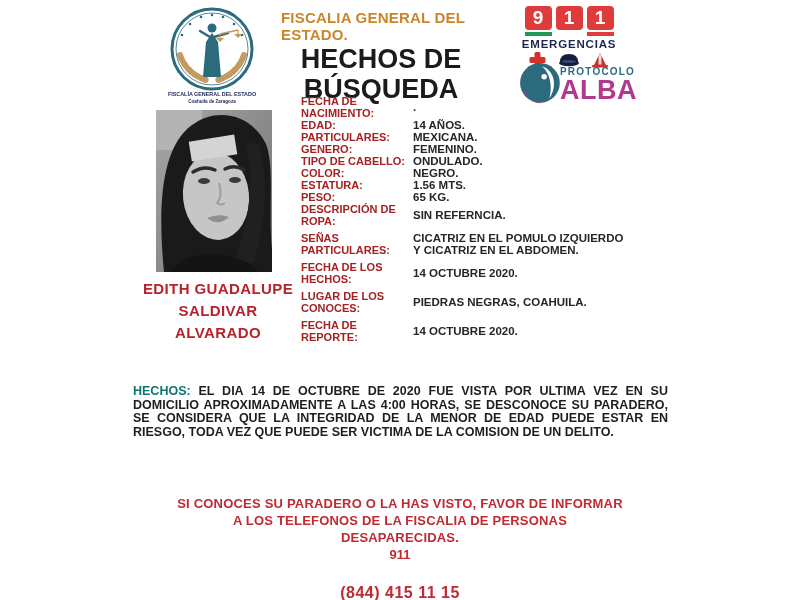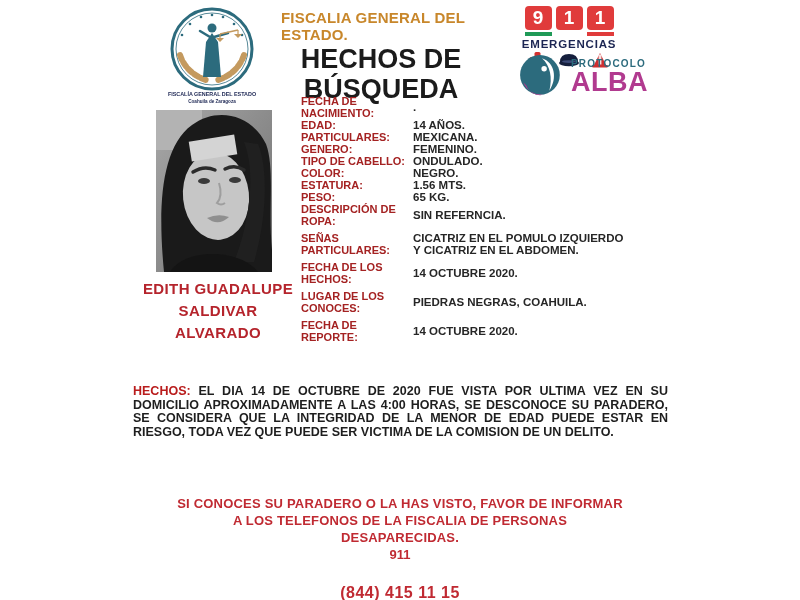--- a/index.html
+++ b/index.html
@@ -42,7 +42,7 @@
   .e911-icons { display: flex; justify-content: space-between; padding: 0 8px; margin-top: 2px; }
 
   
-  .alba { position: absolute; left: 518px; top: 53px; width: 130px; display: flex; align-items: center; justify-content: space-between; }
+  .alba { position: absolute; left: 518px; top: 61px; width: 130px; display: flex; align-items: center; }
   .alba-mark { width: 46px; height: 46px; flex: 0 0 auto; }
   .alba-text { margin-left: -4px; }
   .alba-top { color: #2c6b7d; font-weight: bold; font-size: 10px; letter-spacing: 1.2px; }

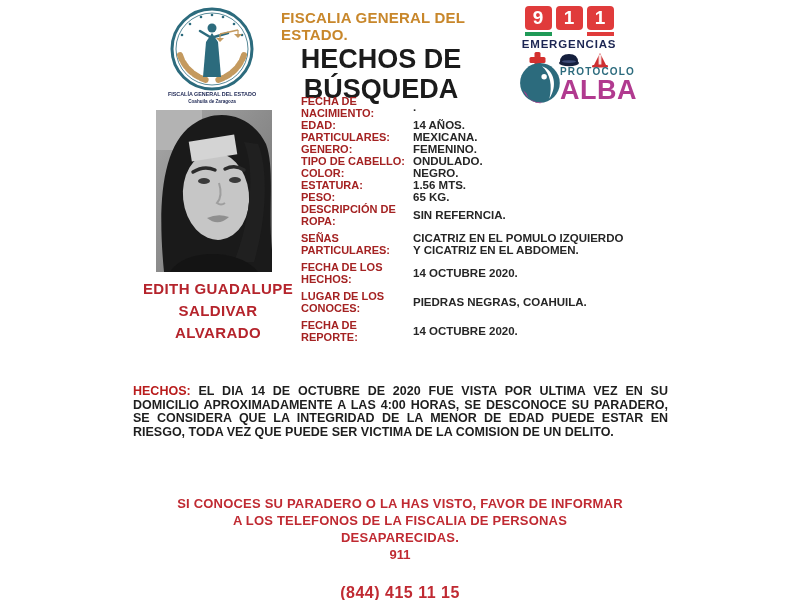--- a/index.html
+++ b/index.html
@@ -79,7 +79,7 @@
     font-weight: bold; font-size: 12.5px; line-height: 13.5px;
     text-align: justify; color: #1e1e1e;
   }
-  .hechos-label { color: #b91c1c; }
+  .hechos-label { color: #0f766e; }
 
   
   .footer {

